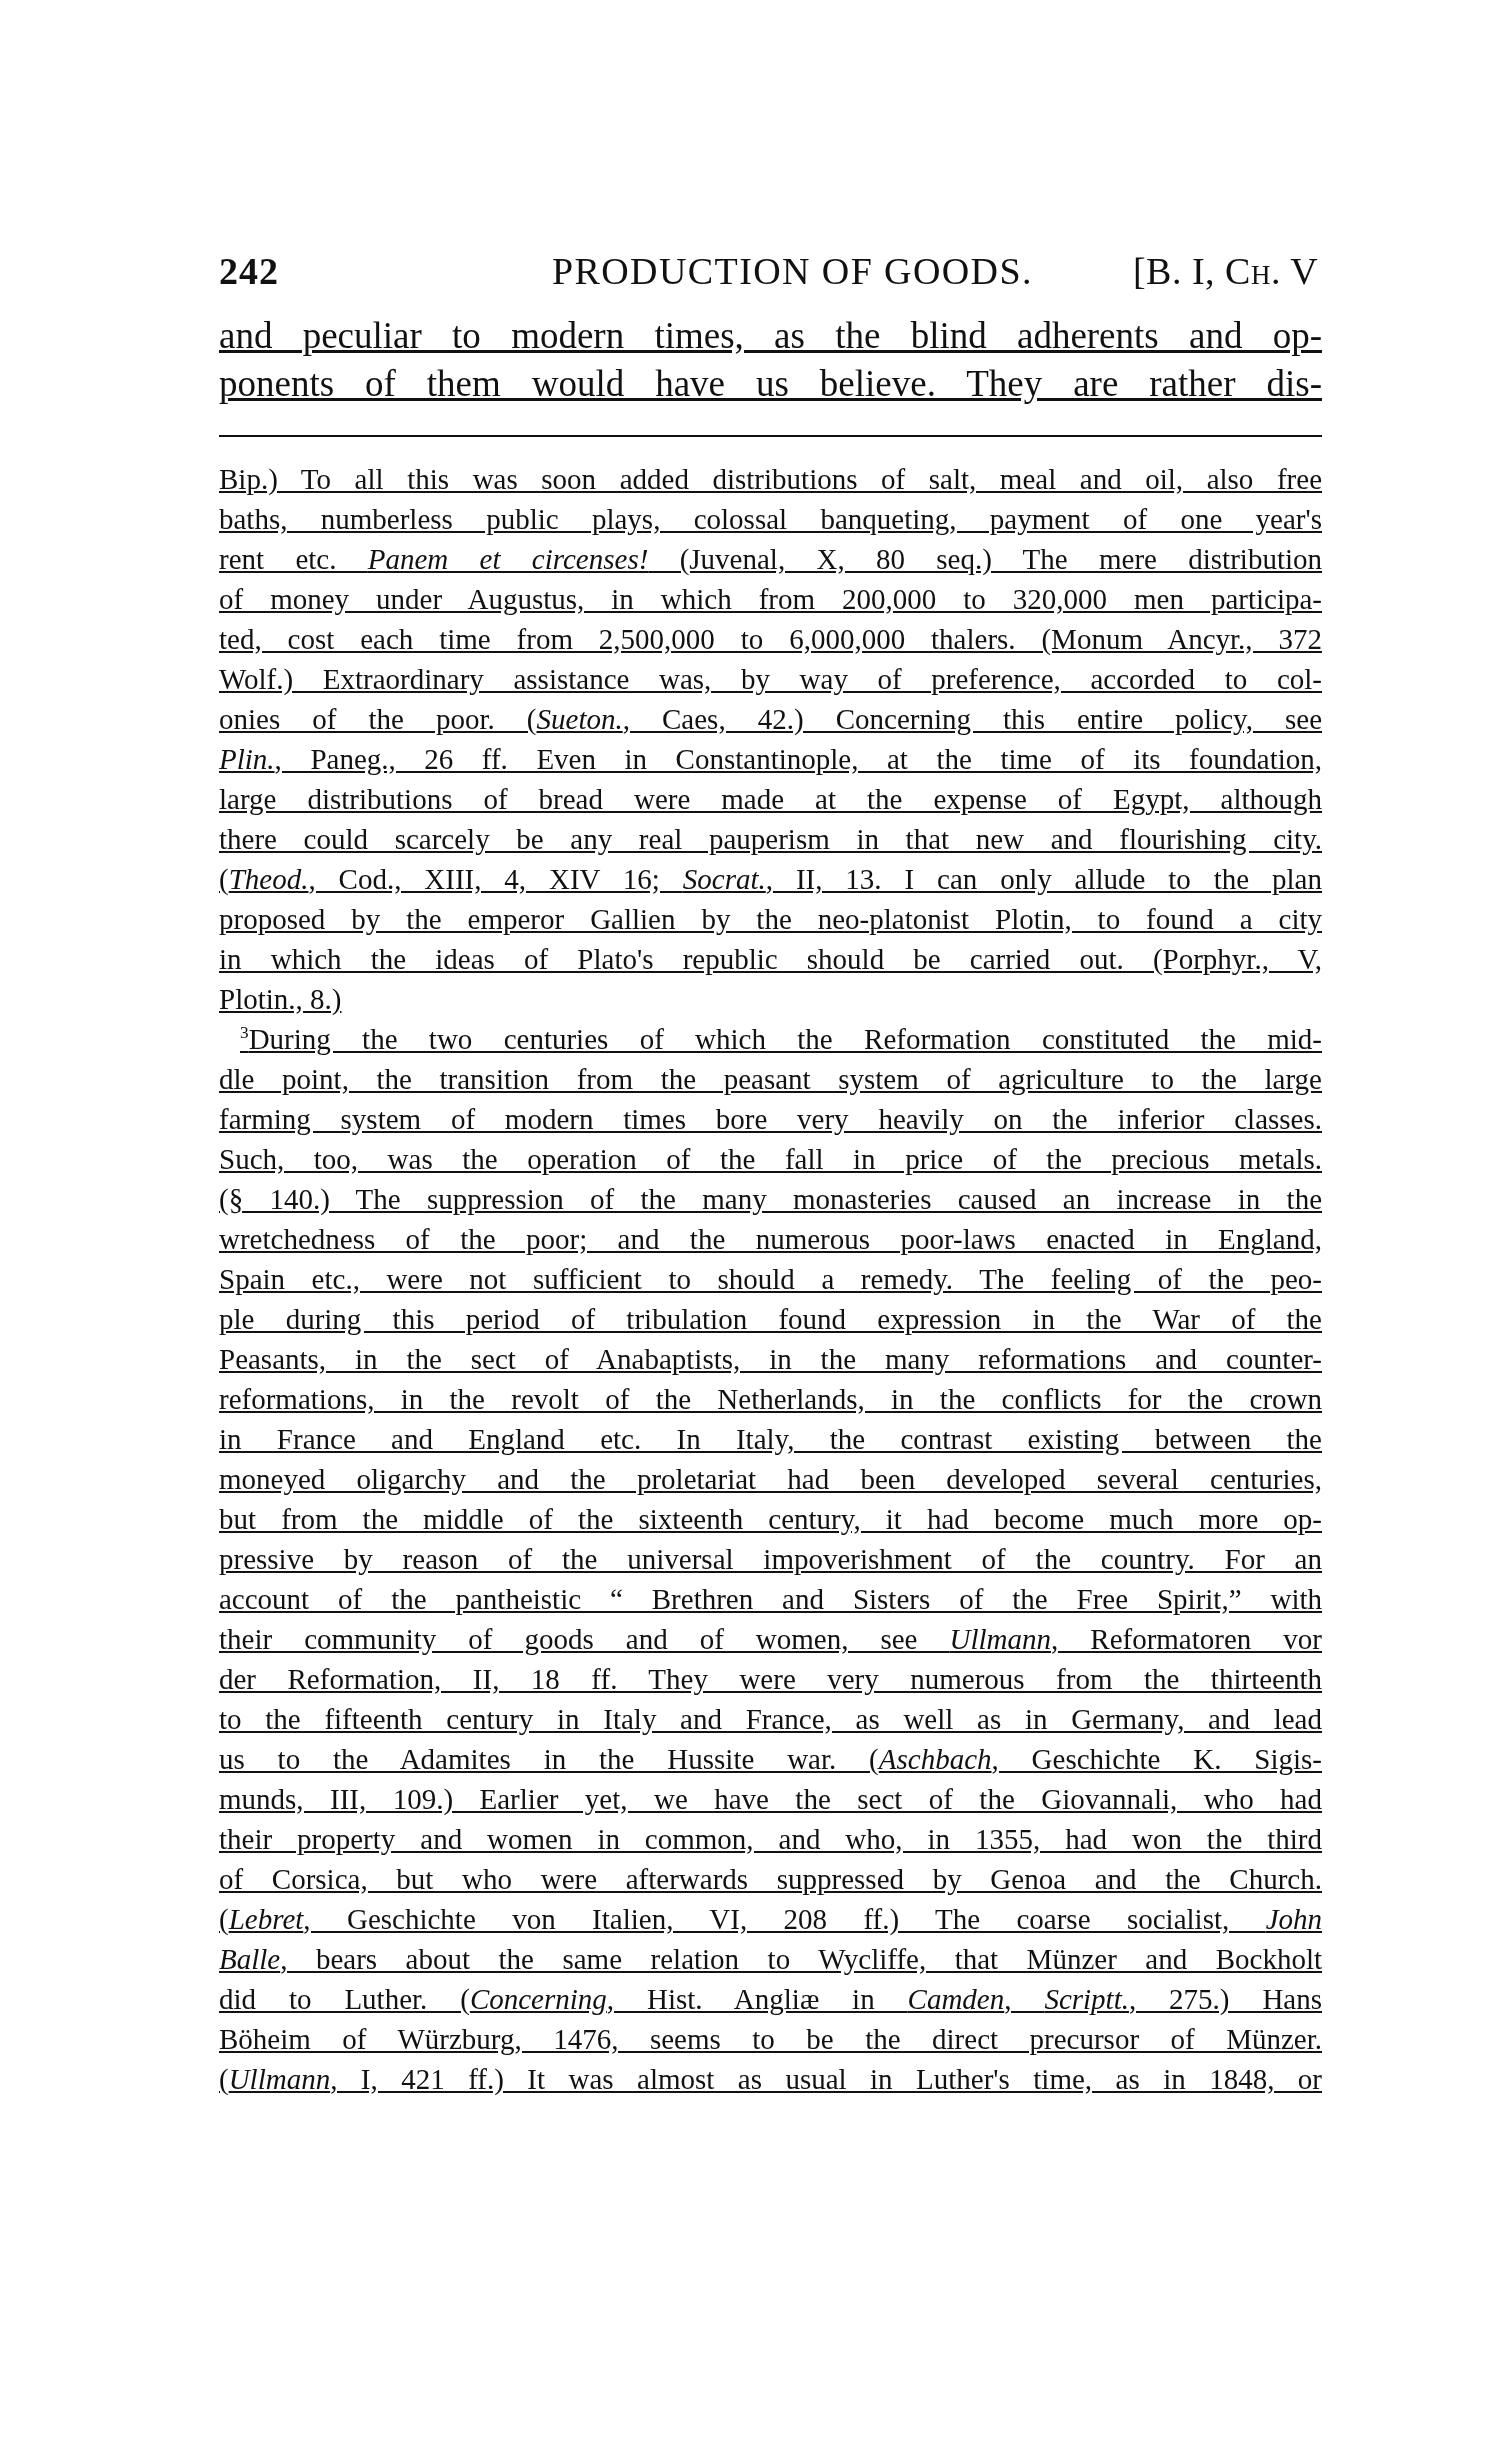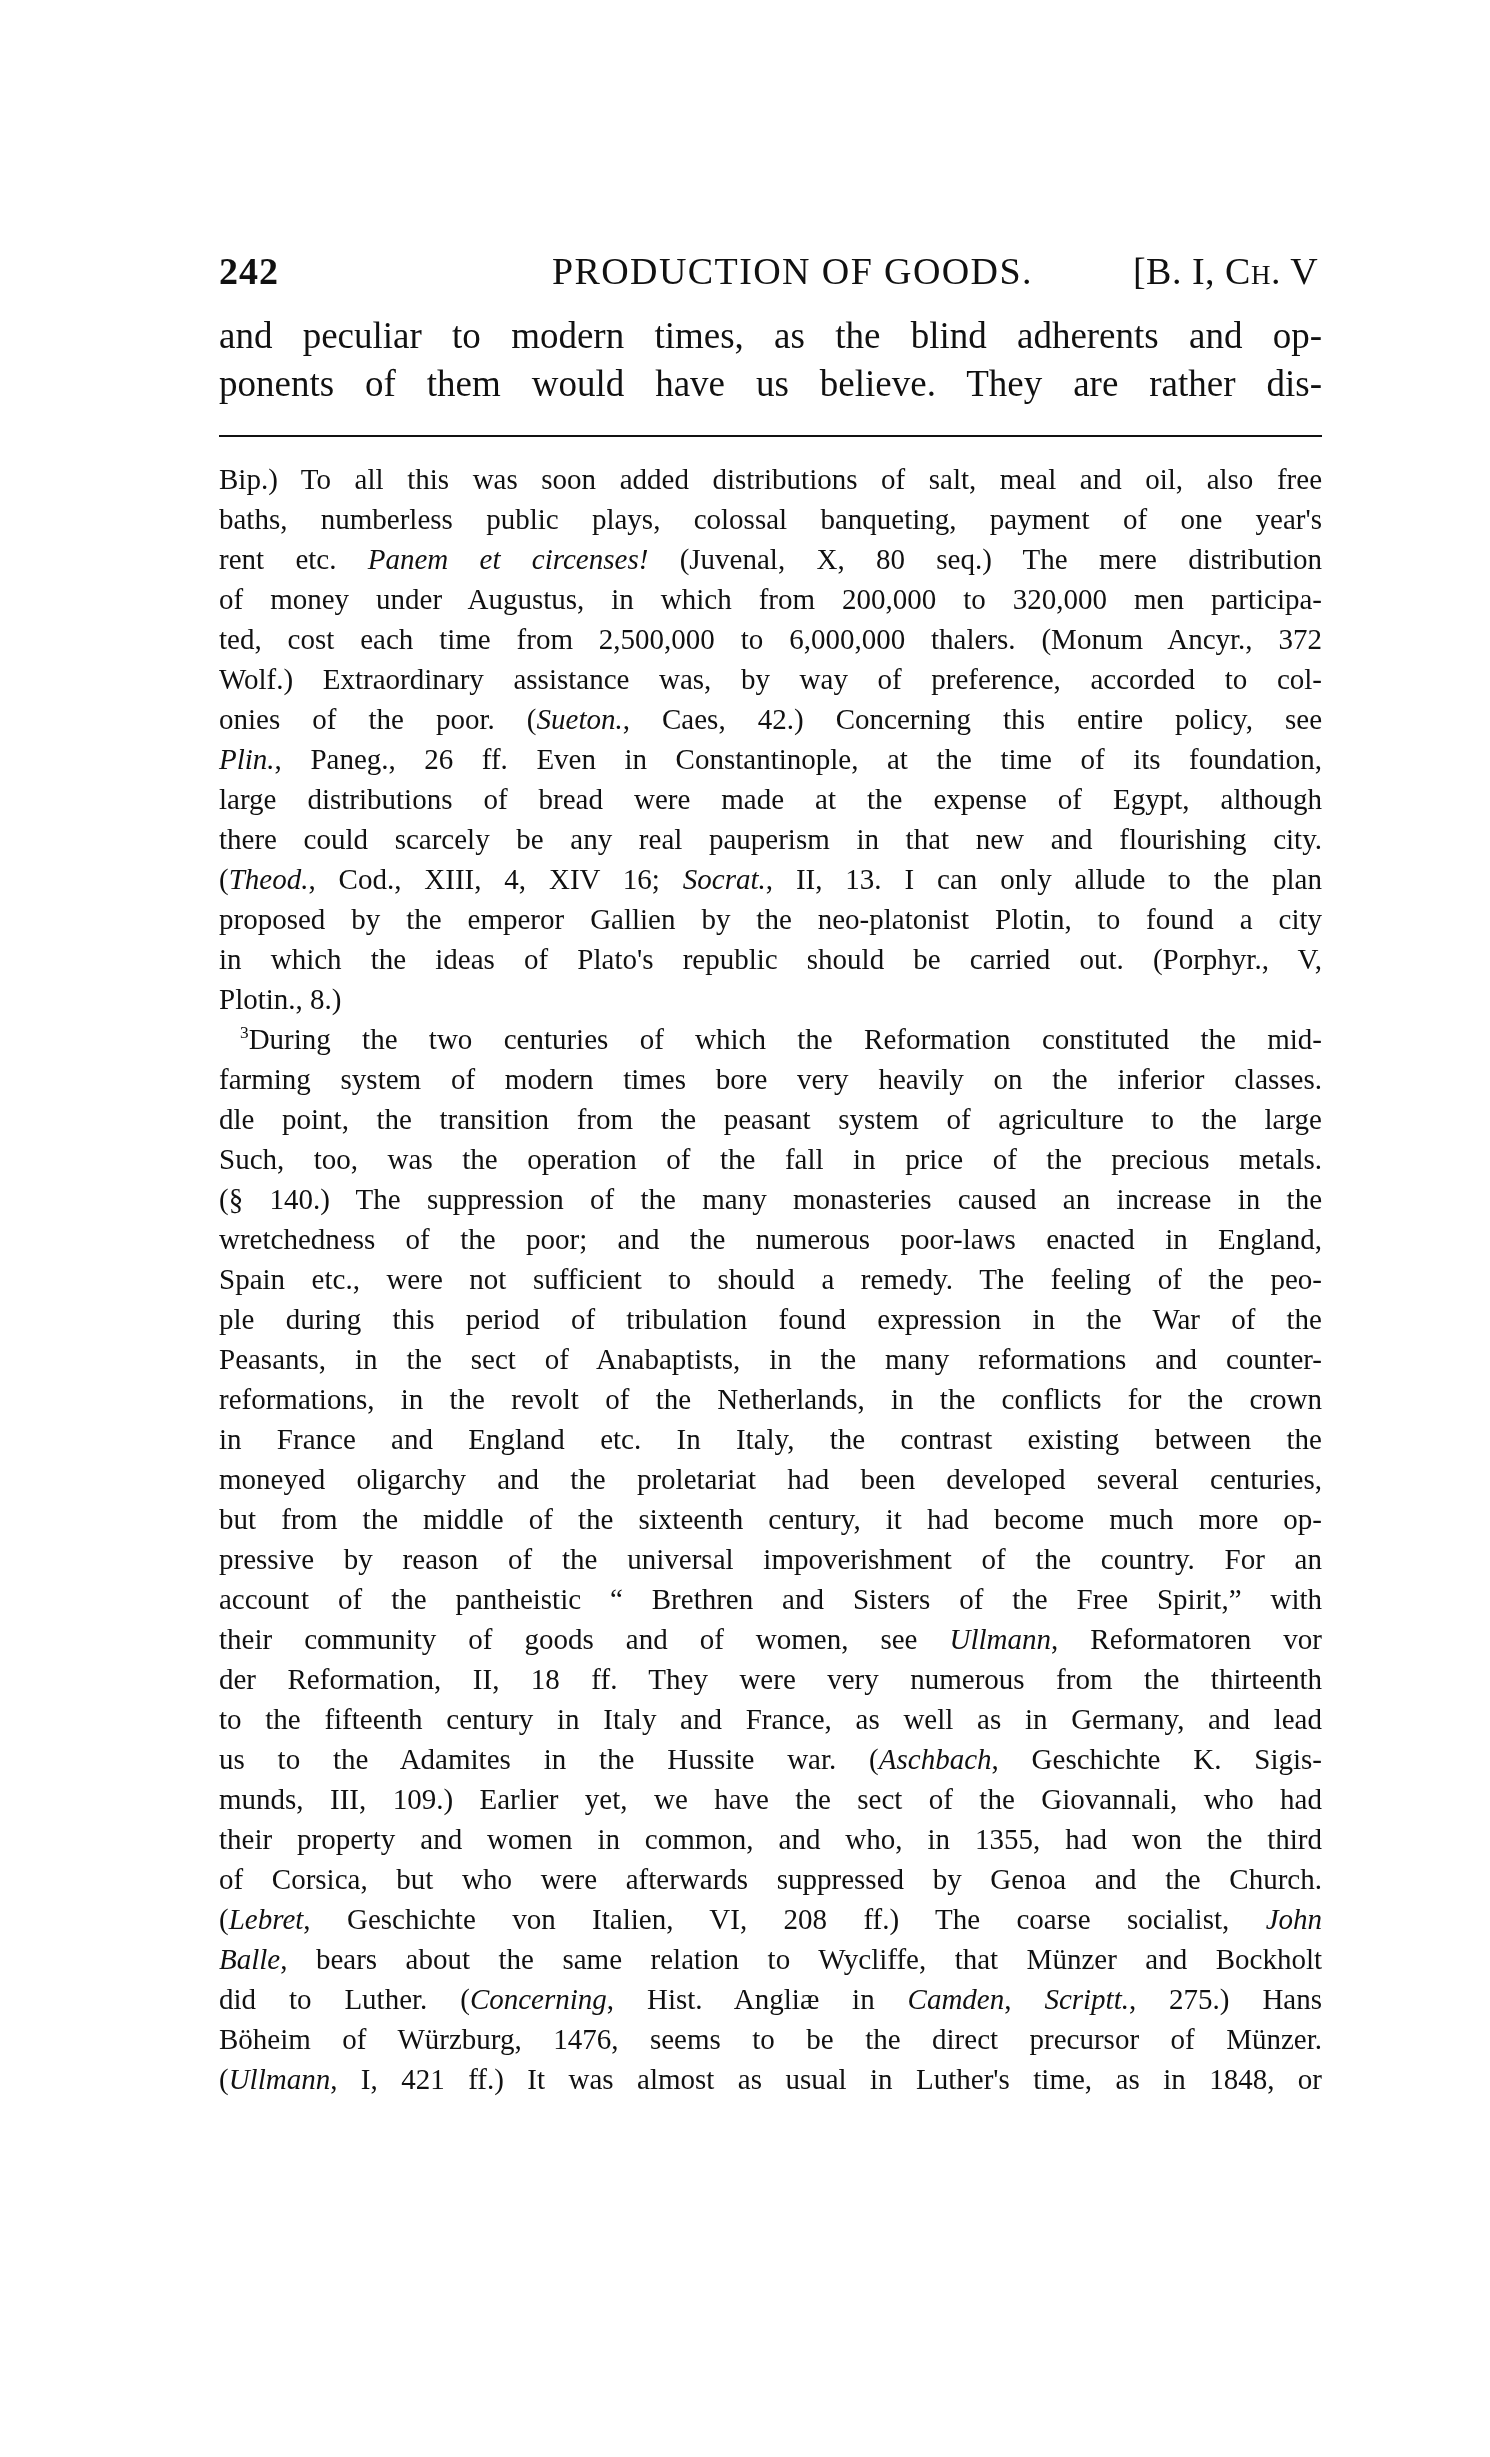--- a/index.html
+++ b/index.html
@@ -67,6 +67,7 @@
       text-align: justify;
       text-align-last: justify;
       width: 100%;
+      text-decoration: underline;
     }
     .rule {
       position: absolute;

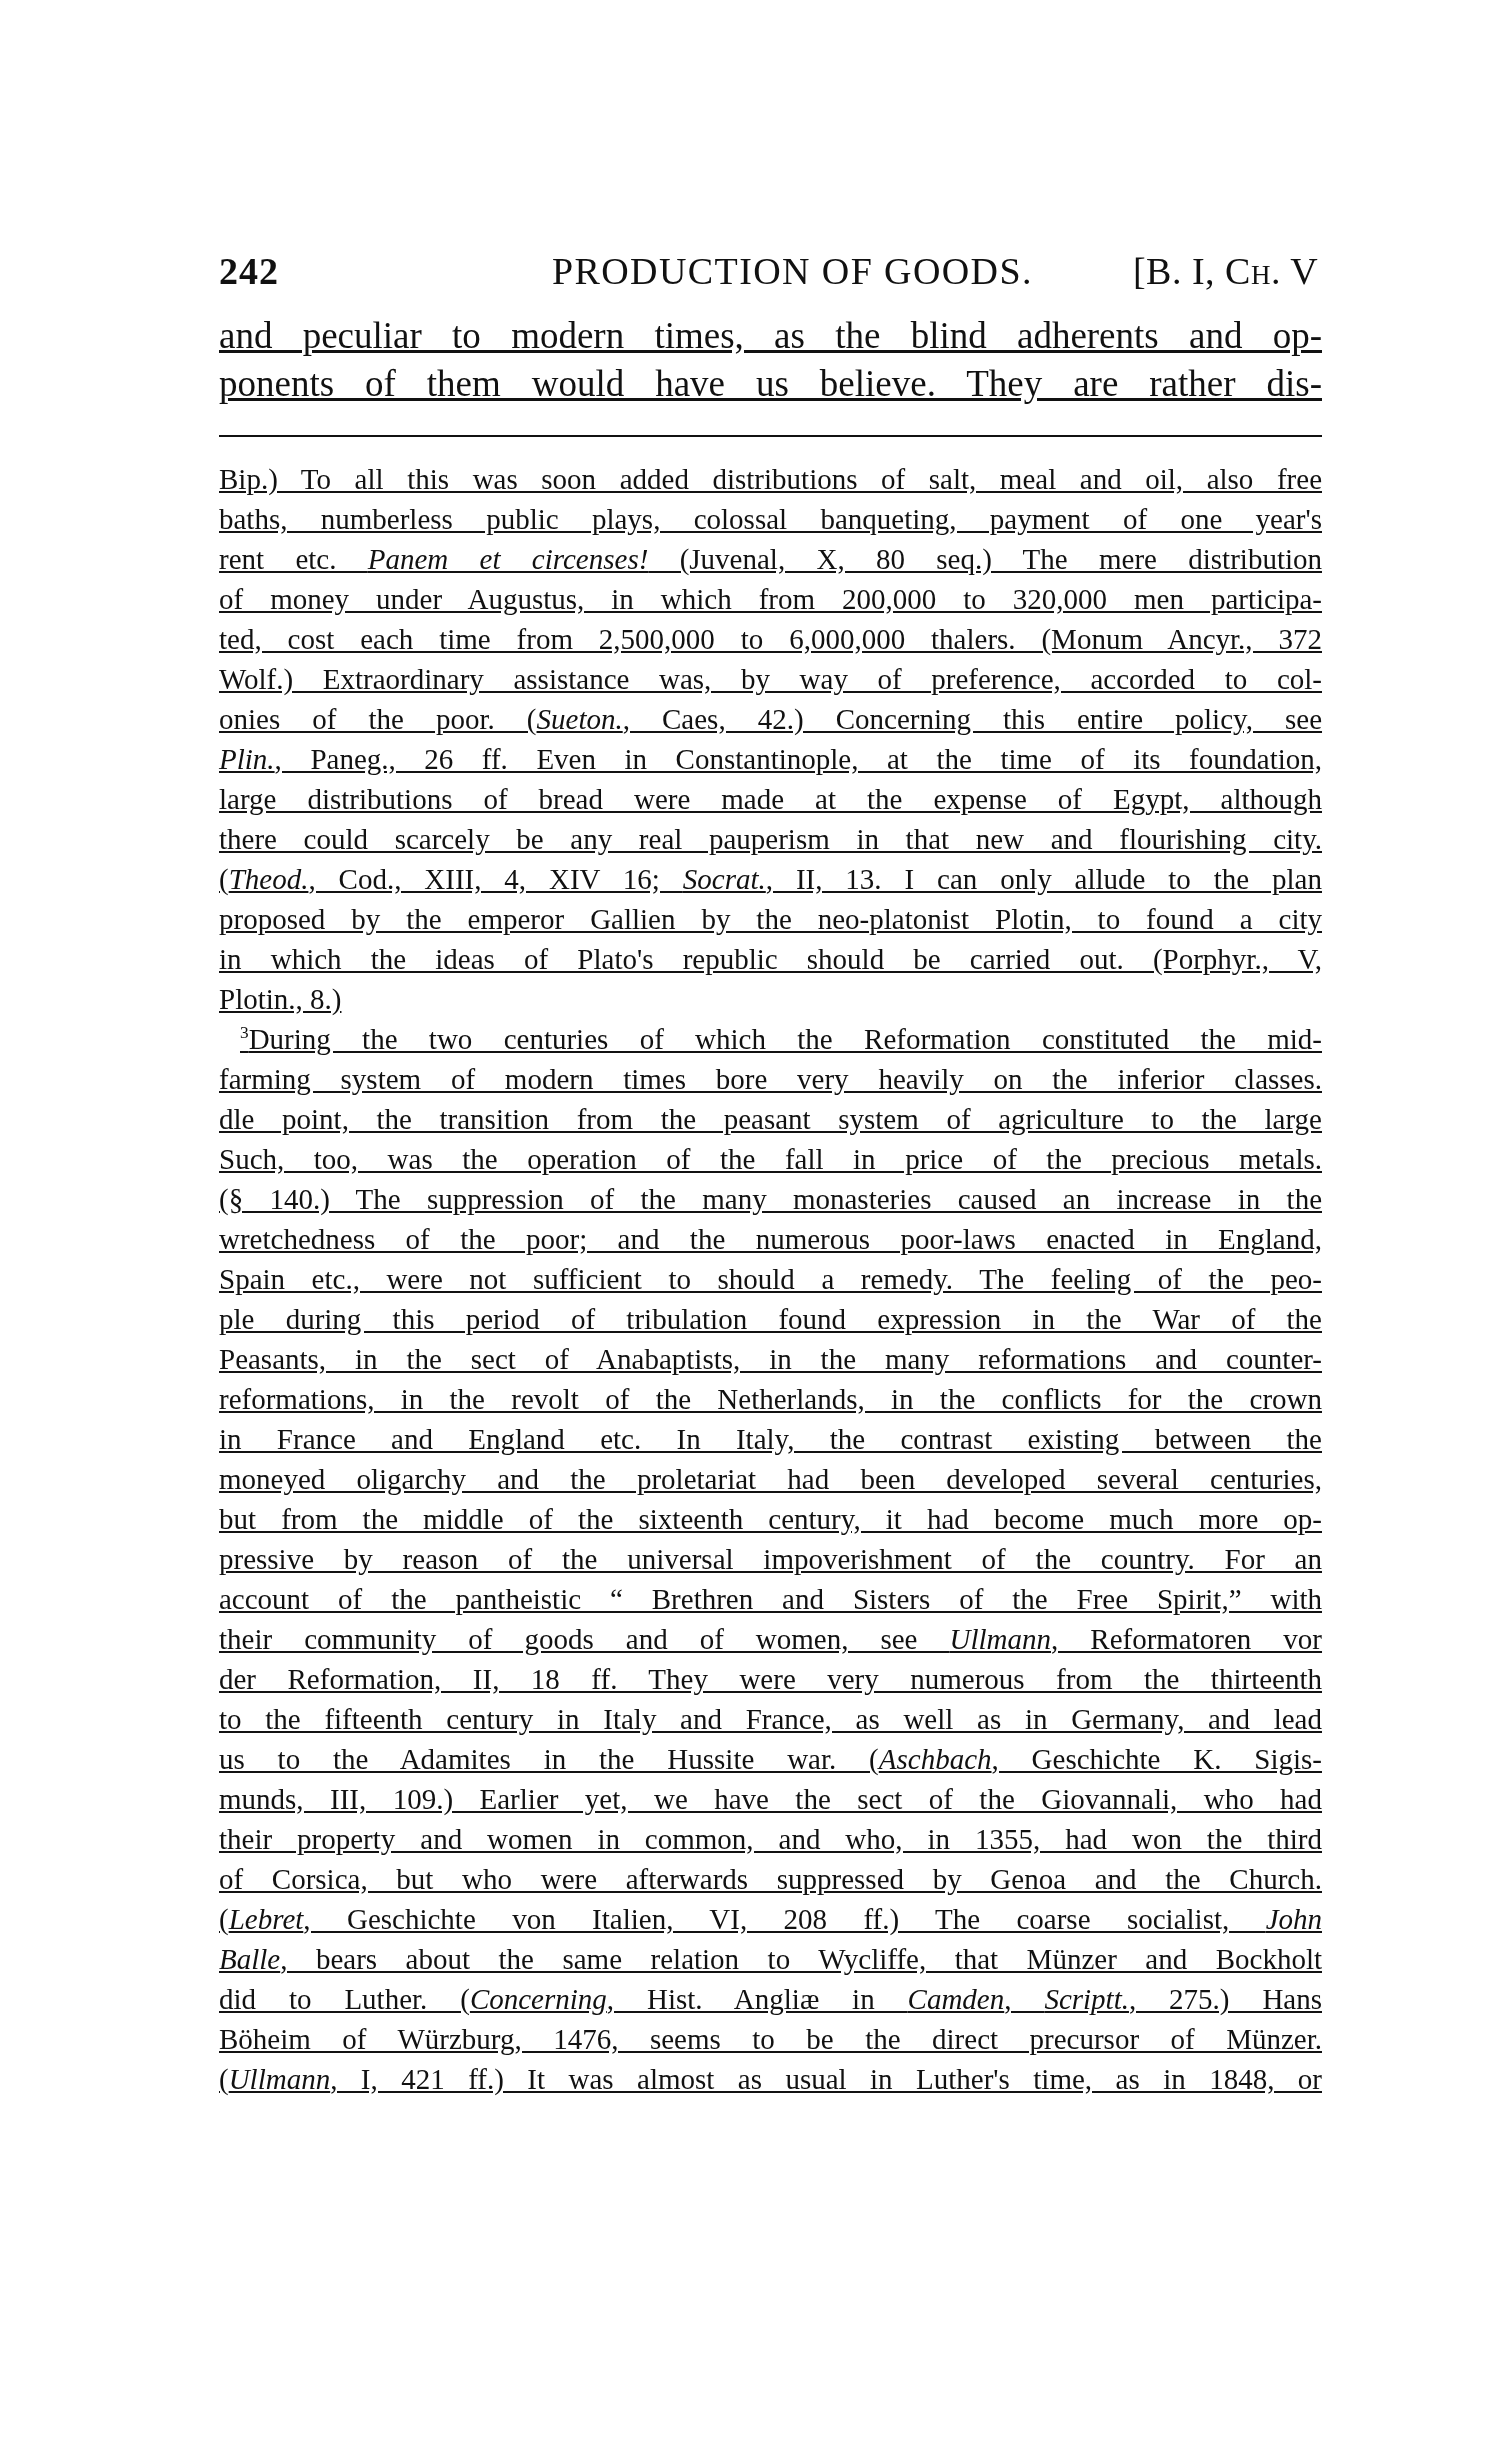--- a/index.html
+++ b/index.html
@@ -136,8 +136,8 @@
       </div>
     <div id="fn-3">
         <span class="line indent"><span class="fn-marker">3</span><span>During the two centuries of which the Reformation constituted the mid-</span></span>
+        <span class="line"><span>dle point, the transition from the peasant system of agriculture to the large</span></span>
         <span class="line"><span>farming system of modern times bore very heavily on the inferior classes.</span></span>
-        <span class="line"><span>dle point, the transition from the peasant system of agriculture to the large</span></span>
         <span class="line"><span>Such, too, was the operation of the fall in price of the precious metals.</span></span>
         <span class="line"><span>(§ 140.)  The suppression of the many monasteries caused an increase in the</span></span>
         <span class="line"><span>wretchedness of the poor; and the numerous poor-laws enacted in England,</span></span>

